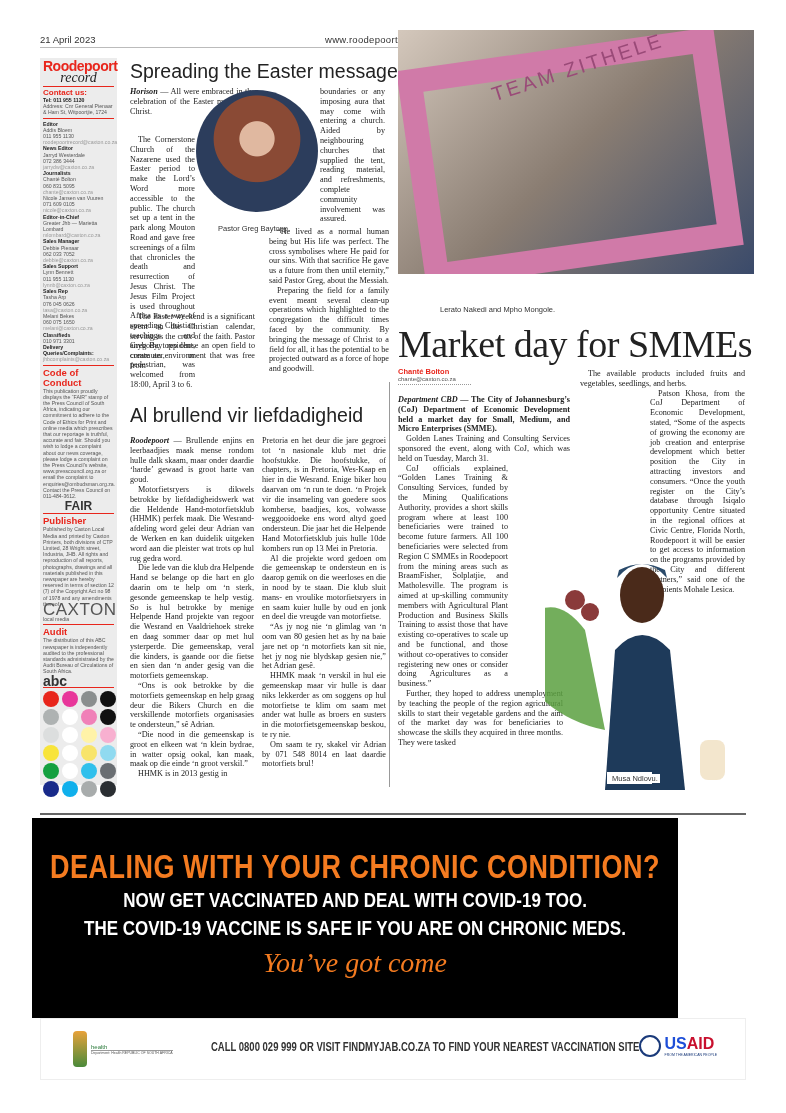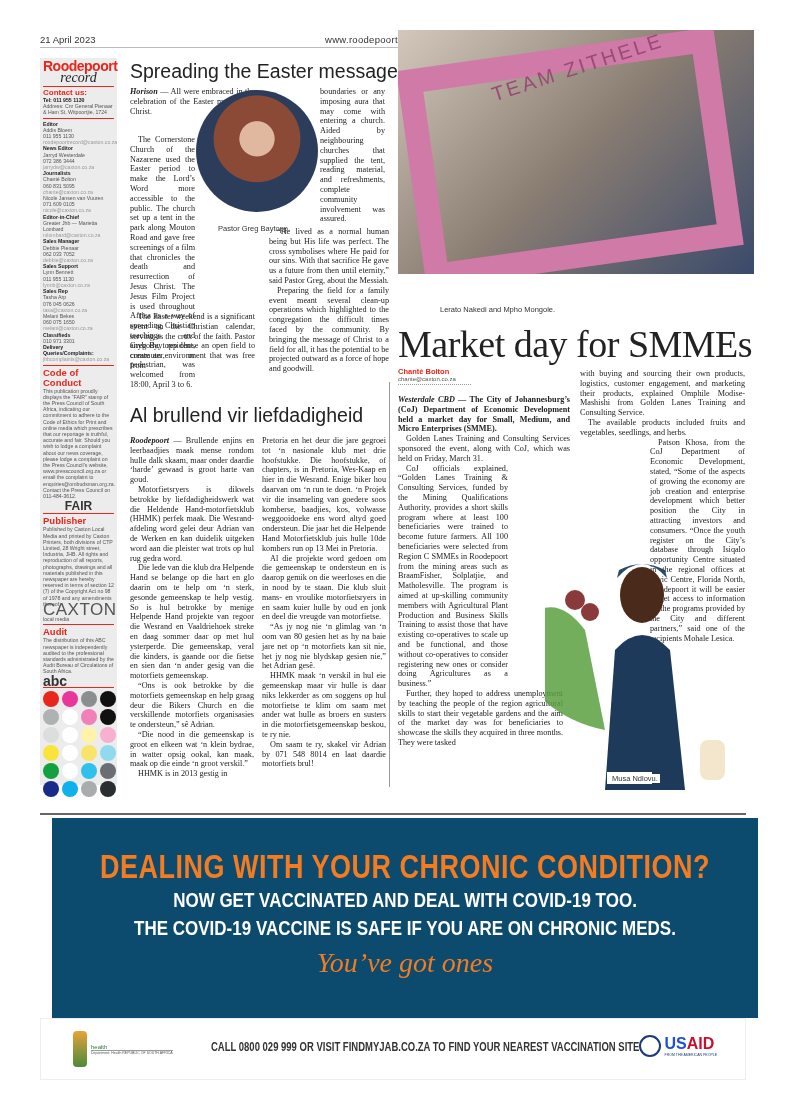--- a/index.html
+++ b/index.html
@@ -207,7 +207,6 @@
   <p style="width:165px">Further, they hoped to address unemployment by teaching the people of the region agricultural skills to start their vegetable gardens and the aim of the market day was for beneficiaries to showcase the skills they acquired in three months. They were tasked</p>
 </div>
 <div class="col" style="left:580px;top:369px;width:165px">
-  <p class="noi">with buying and sourcing their own products, logistics, customer engagement, and marketing their products, explained Omphile Modise-Mashishi from Golden Lanes Training and Consulting Service.</p>
   <p>The available products included fruits and vegetables, seedlings, and herbs.</p>
   <p style="padding-left:70px">Patson Khosa, from the CoJ Department of Economic Development, stated, “Some of the aspects of growing the economy are job creation and enterprise development which better position the City in attracting investors and consumers. “Once the youth register on the City’s database through Isiqalo opportunity Centre situated in the regional offices at Civic Centre, Florida North, Roodepoort it will be easier to get access to information on the programs provided by the City and different partners,” said one of the recipients Mohale Lesica.</p>
 </div>

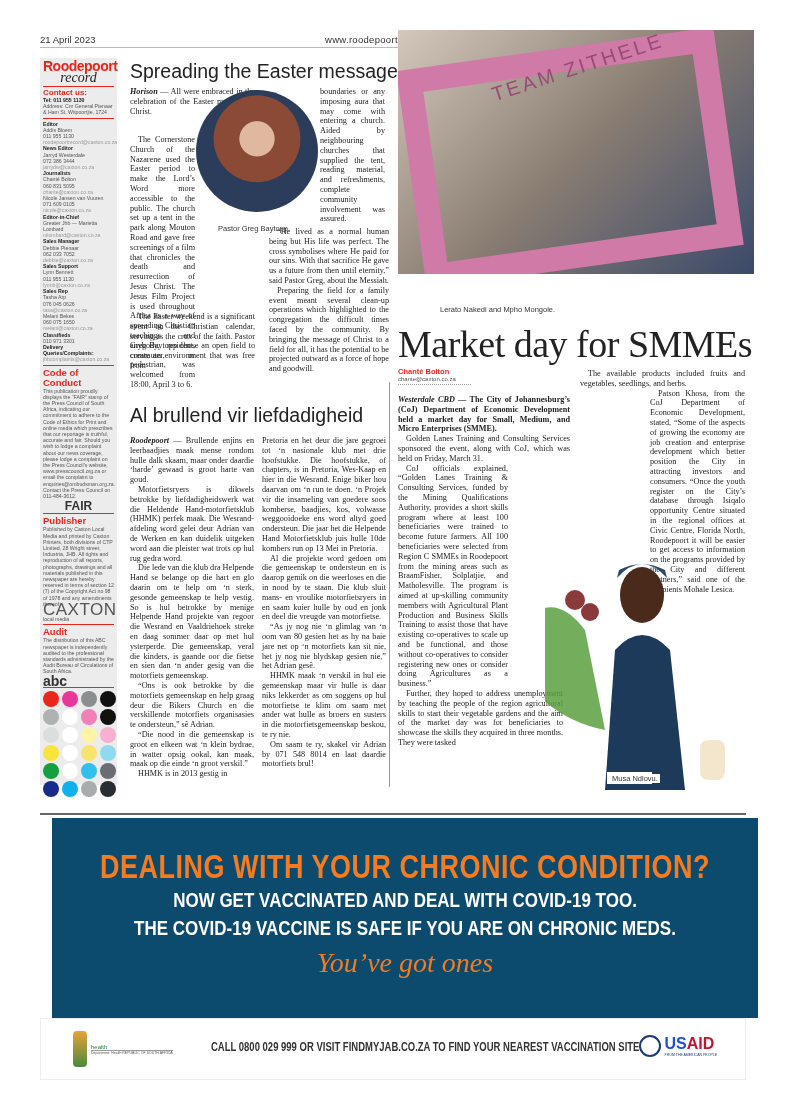--- a/index.html
+++ b/index.html
@@ -201,7 +201,7 @@
   <div class="e">chante@caxton.co.za</div>
 </div>
 <div class="col" style="left:398px;top:395px;width:172px">
-  <p class="noi"><i><b>Westerdale CBD</b></i> <b>— The City of Johannesburg’s (CoJ) Department of Economic Development held a market day for Small, Medium, and Micro Enterprises (SMME).</b></p>
+  <p class="noi"><i><b>Department CBD</b></i> <b>— The City of Johannesburg’s (CoJ) Department of Economic Development held a market day for Small, Medium, and Micro Enterprises (SMME).</b></p>
   <p>Golden Lanes Training and Consulting Services sponsored the event, along with CoJ, which was held on Friday, March 31.</p>
   <p style="width:110px">CoJ officials explained, “Golden Lanes Training &amp; Consulting Services, funded by the Mining Qualifications Authority, provides a short skills program where at least 100 beneficiaries were trained to become future farmers. All 100 beneficiaries were selected from Region C SMMEs in Roodepoort from the mining areas such as BraamFisher, Solplatjie, and Matholesville. The program is aimed at up-skilling community members with Agricultural Plant Production and Business Skills Training to assist those that have existing co-operatives to scale up and be functional, and those without co-operatives to consider registering new ones or consider doing Agricultures as a business.”</p>
   <p style="width:165px">Further, they hoped to address unemployment by teaching the people of the region agricultural skills to start their vegetable gardens and the aim of the market day was for beneficiaries to showcase the skills they acquired in three months. They were tasked</p>

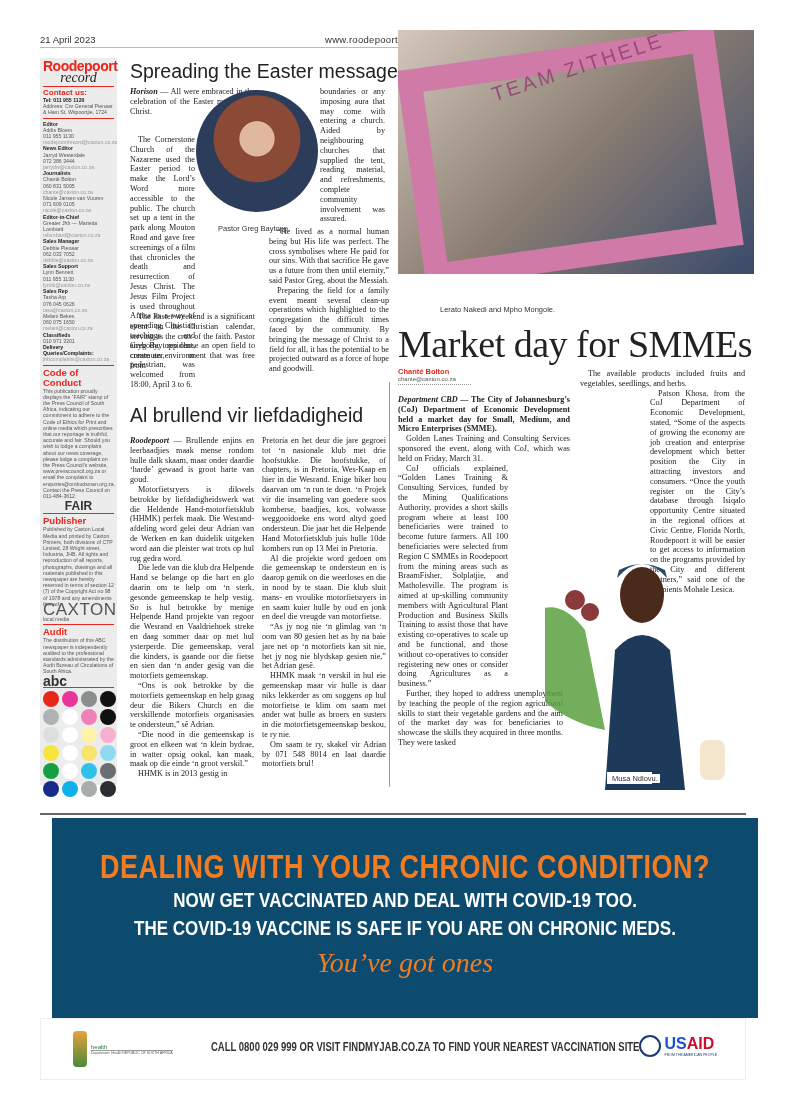--- a/index.html
+++ b/index.html
@@ -202,7 +202,7 @@
 </div>
 <div class="col" style="left:398px;top:395px;width:172px">
   <p class="noi"><i><b>Department CBD</b></i> <b>— The City of Johannesburg’s (CoJ) Department of Economic Development held a market day for Small, Medium, and Micro Enterprises (SMME).</b></p>
-  <p>Golden Lanes Training and Consulting Services sponsored the event, along with CoJ, which was held on Friday, March 31.</p>
+  <p>Golden Lanes Training and Consulting Services sponsored the event, along with CoJ, which was held on Tuesday, March 31.</p>
   <p style="width:110px">CoJ officials explained, “Golden Lanes Training &amp; Consulting Services, funded by the Mining Qualifications Authority, provides a short skills program where at least 100 beneficiaries were trained to become future farmers. All 100 beneficiaries were selected from Region C SMMEs in Roodepoort from the mining areas such as BraamFisher, Solplatjie, and Matholesville. The program is aimed at up-skilling community members with Agricultural Plant Production and Business Skills Training to assist those that have existing co-operatives to scale up and be functional, and those without co-operatives to consider registering new ones or consider doing Agricultures as a business.”</p>
   <p style="width:165px">Further, they hoped to address unemployment by teaching the people of the region agricultural skills to start their vegetable gardens and the aim of the market day was for beneficiaries to showcase the skills they acquired in three months. They were tasked</p>
 </div>

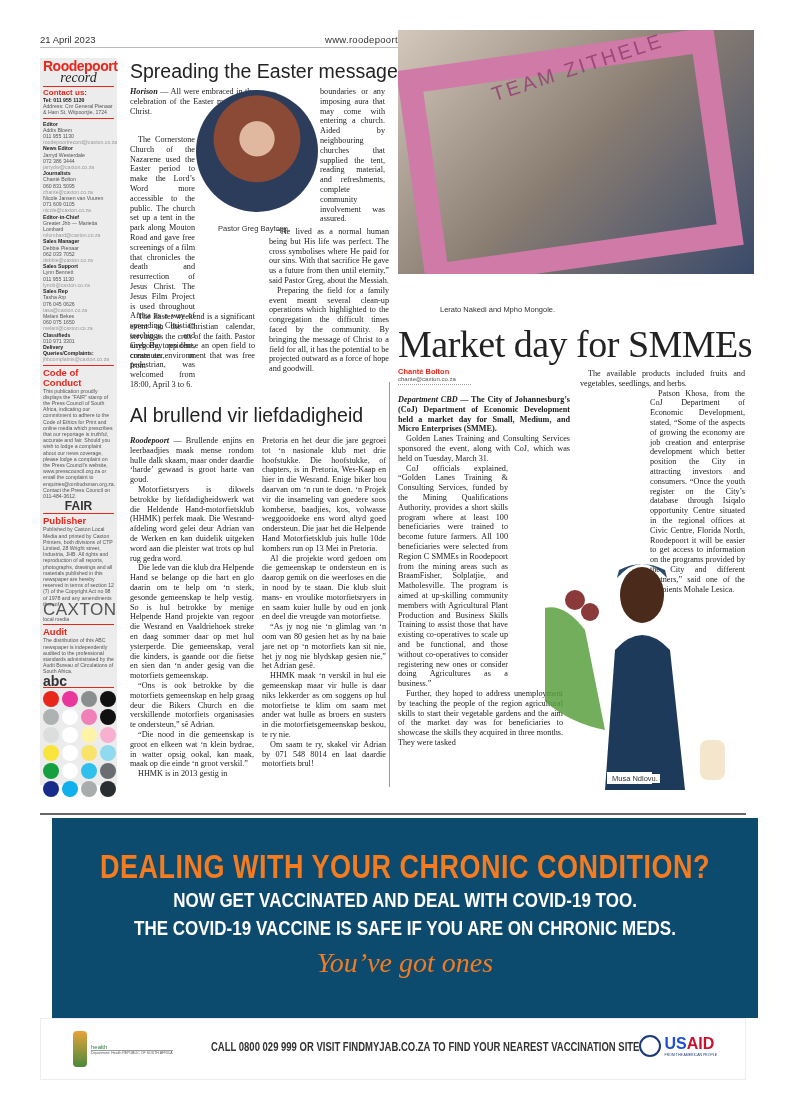--- a/index.html
+++ b/index.html
@@ -36,7 +36,7 @@
 .byline .n{color:#e8261c;font-weight:bold;font-size:7.5px}
 .byline .e{font-size:6px;color:#555;border-bottom:1px dotted #999;padding-bottom:2px;width:73px}
 .photo2{position:absolute;left:545px;top:500px;width:195px;height:290px}
-.ad{position:absolute;left:52px;top:818px;width:706px;height:200px;background:#0c4a6e;text-align:center}
+.ad{position:absolute;left:32px;top:818px;width:646px;height:200px;background:#000000;text-align:center}
 .ad .l1{margin-top:34px;font-family:"Liberation Sans",sans-serif;font-weight:bold;font-size:27px;color:#f47b20;letter-spacing:.5px;transform:scaleY(1.25)}
 .ad .l2,.ad .l3{font-family:"Liberation Sans",sans-serif;font-weight:bold;font-size:17px;color:#fff;margin-top:8px;transform:scaleY(1.2)}
 .ad .l4{font-family:"Liberation Serif",serif;font-style:italic;font-size:28px;color:#f47b20;margin-top:8px}

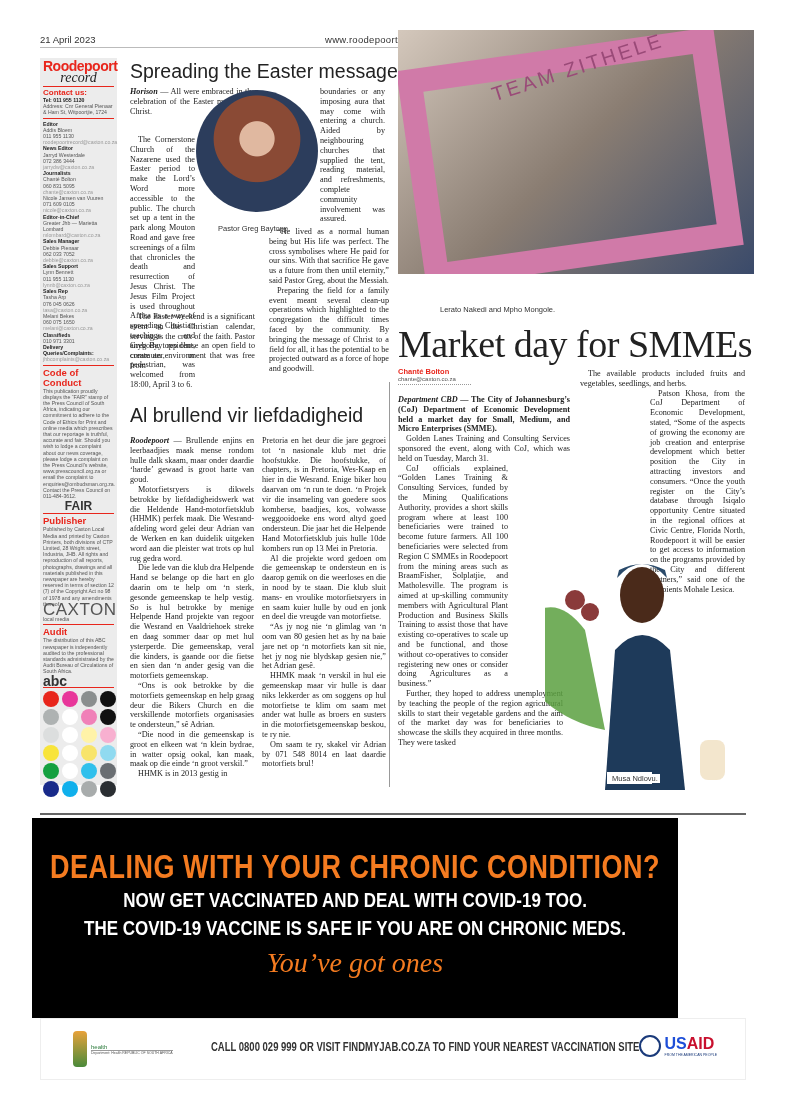--- a/index.html
+++ b/index.html
@@ -227,7 +227,7 @@
   <div class="l1">DEALING WITH YOUR CHRONIC CONDITION?</div>
   <div class="l2">NOW GET VACCINATED AND DEAL WITH COVID-19 TOO.</div>
   <div class="l3">THE COVID-19 VACCINE IS SAFE IF YOU ARE ON CHRONIC MEDS.</div>
-  <div class="l4">You’ve got ones</div>
+  <div class="l4">You’ve got come</div>
 </div>
 <div class="adfoot">
   <div class="health">

